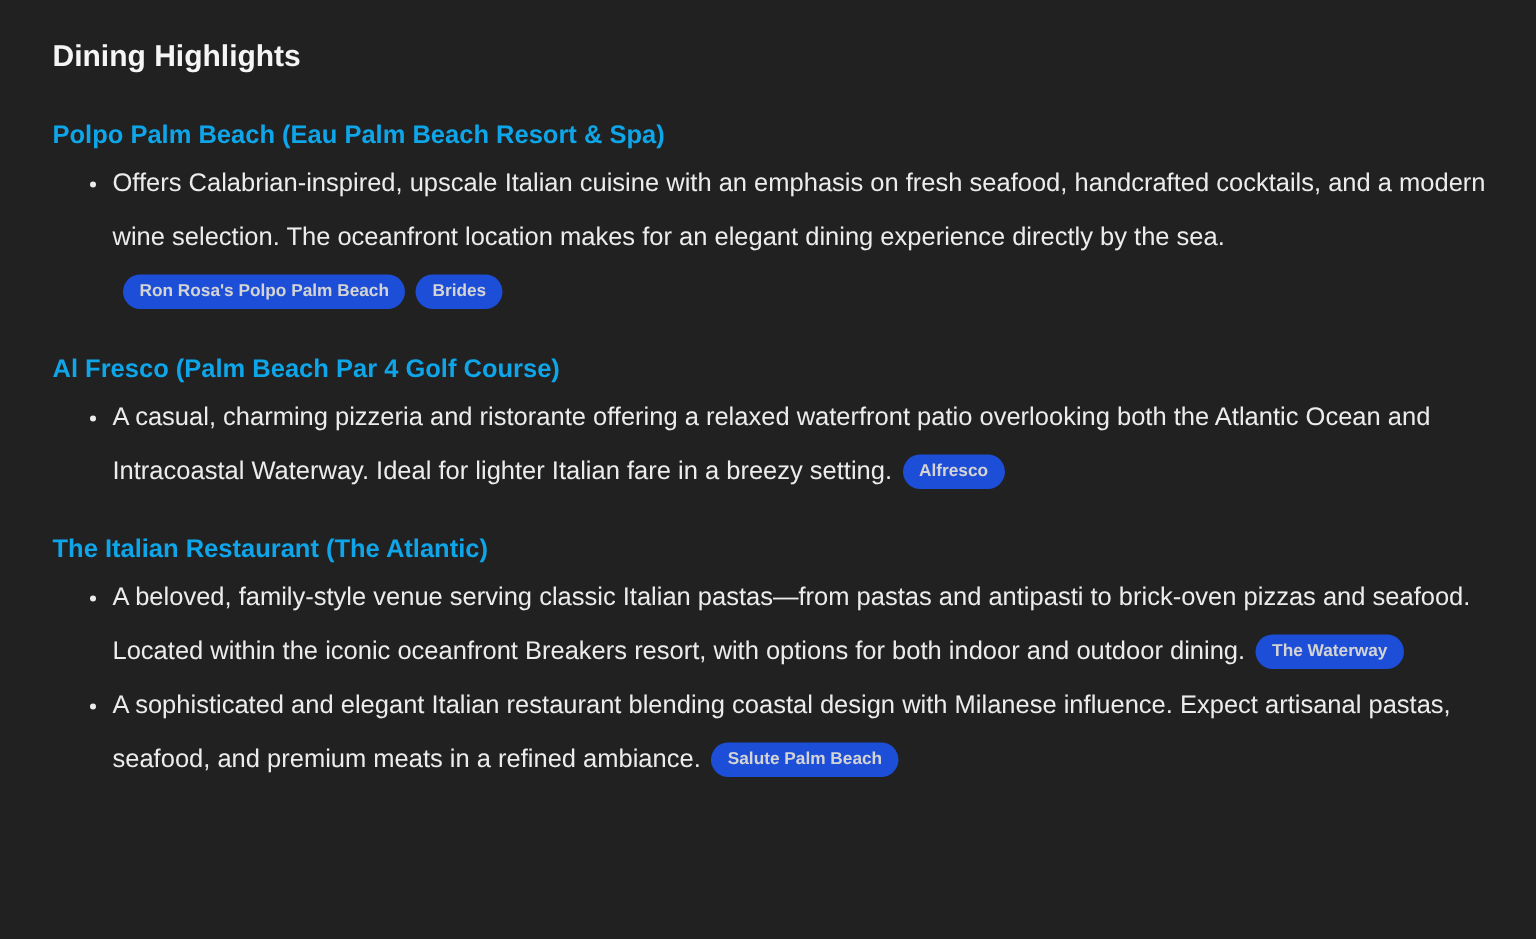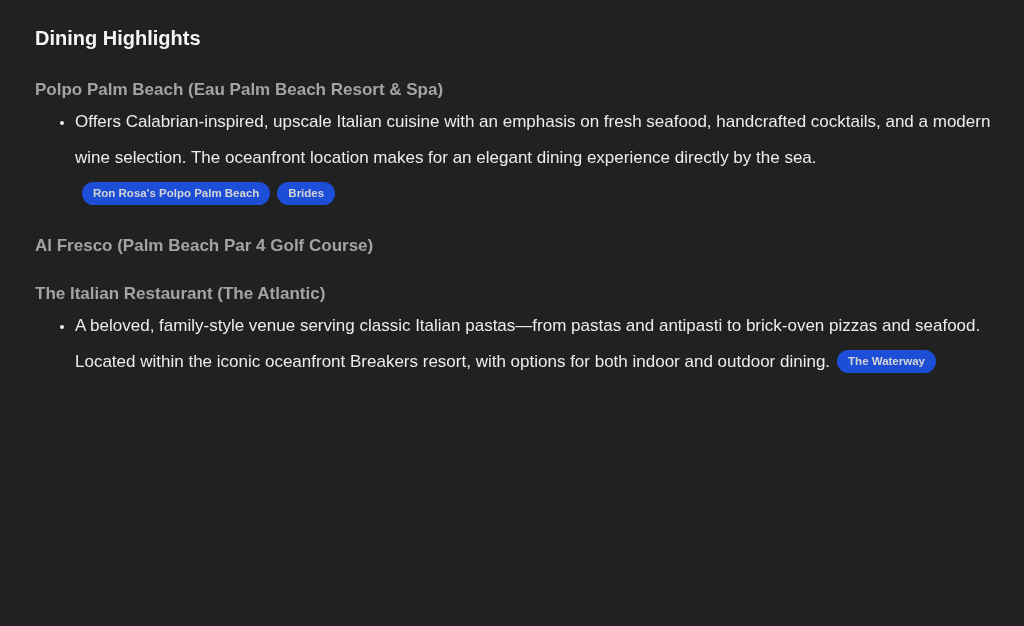--- a/index.html
+++ b/index.html
@@ -30,7 +30,7 @@
     font-size: 17px;
     line-height: 28px;
     font-weight: 700;
-    color: #a3a3a3;
+    color: #0ea5e9;
   }
   .doc section:first-of-type .sec-heading { margin-top: 0; }
   ul.bullets {

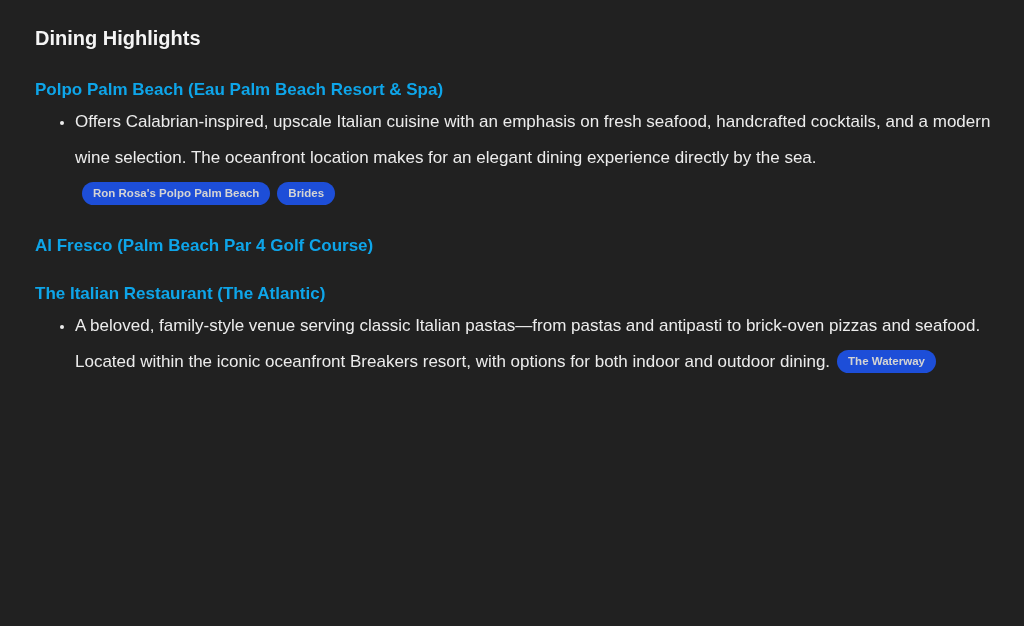--- a/index.html
+++ b/index.html
@@ -75,6 +75,9 @@
 
   <section>
     <p class="sec-heading">Al Fresco (Palm Beach Par 4 Golf Course)</p>
+    <ul class="bullets">
+      <li><span>A casual, charming pizzeria and ristorante offering a relaxed waterfront patio overlooking both the Atlantic Ocean and Intracoastal Waterway. Ideal for lighter Italian fare in a breezy setting.</span><span class="pill">Alfresco</span></li>
+    </ul>
   </section>
 
   <section>

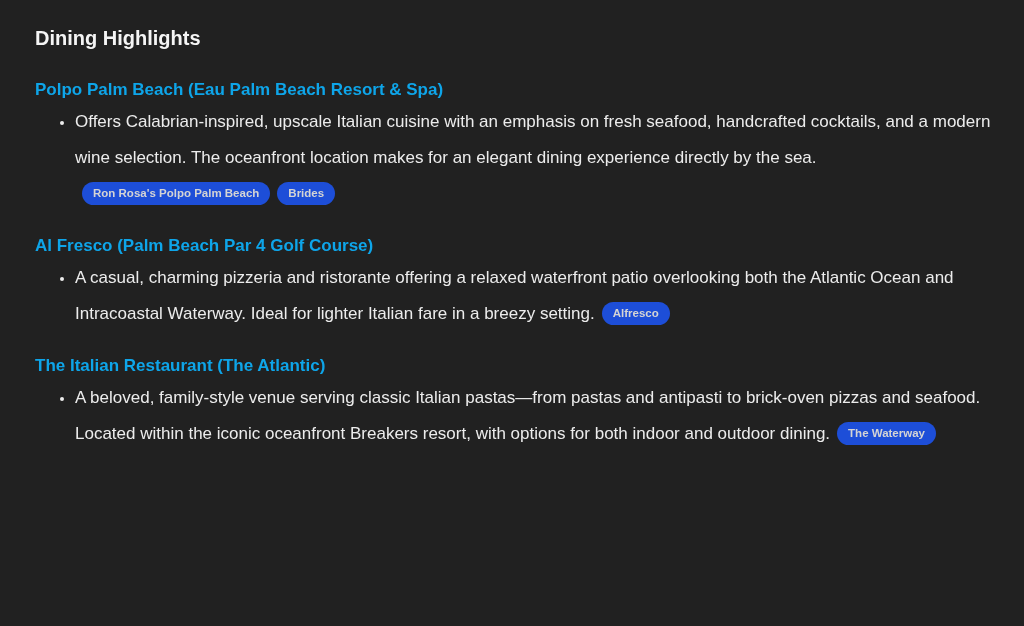--- a/index.html
+++ b/index.html
@@ -88,6 +88,9 @@
   </section>
 
   <section>
+    <ul class="bullets">
+      <li><span>A sophisticated and elegant Italian restaurant blending coastal design with Milanese influence. Expect artisanal pastas, seafood, and premium meats in a refined ambiance.</span><span class="pill">Salute Palm Beach</span></li>
+    </ul>
   </section>
 
 </div>

